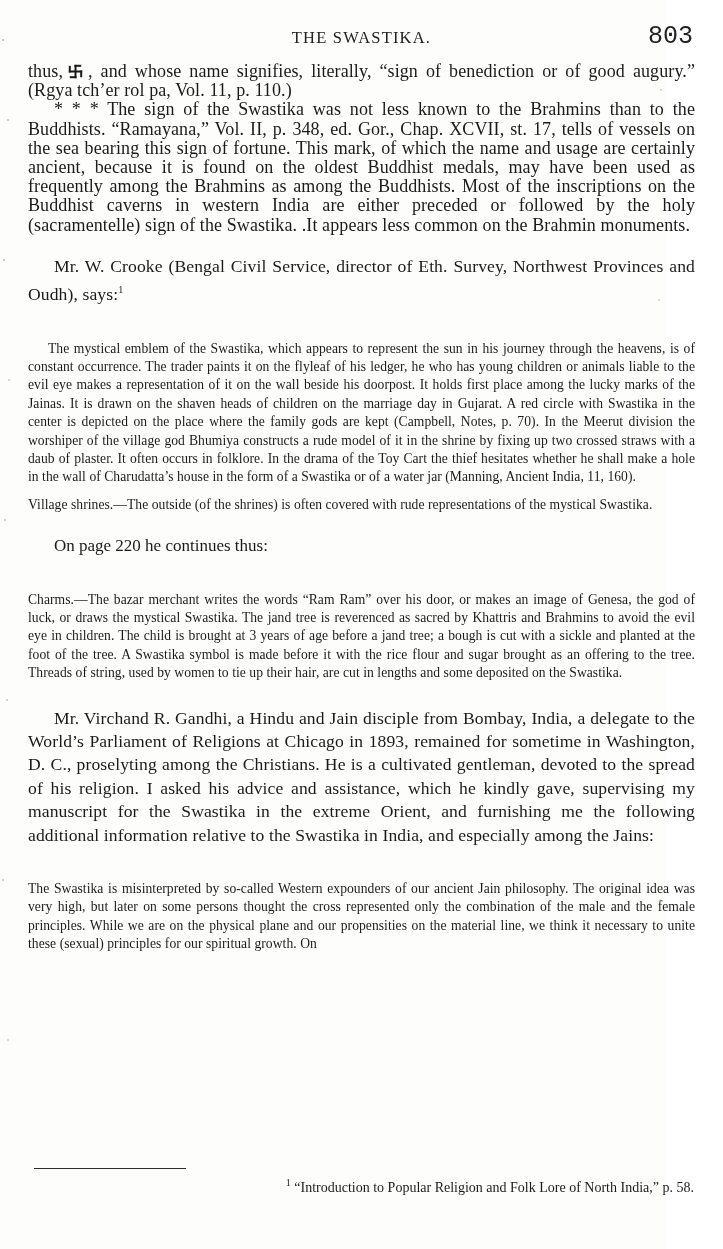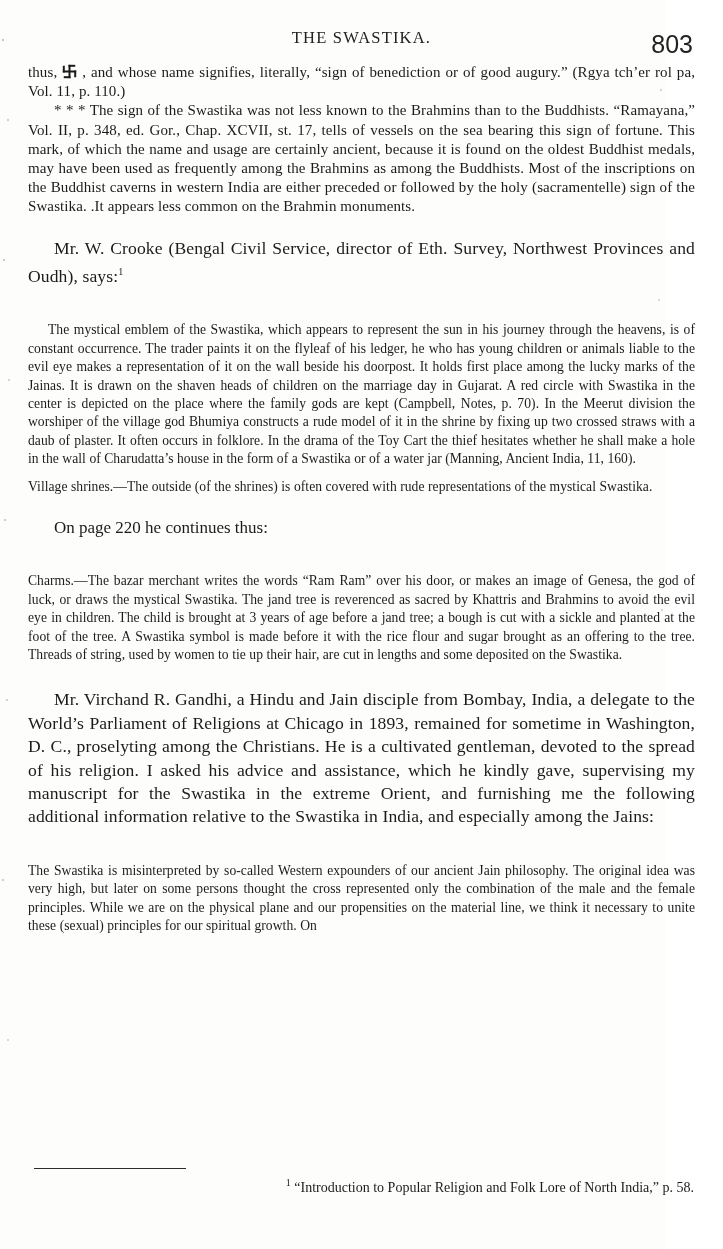--- a/index.html
+++ b/index.html
@@ -76,10 +76,10 @@
   .runhead .folio {
     position: absolute;
     right: 2px;
-    top: 8px;
+    top: 0px;
     font-size: 25px;
     color: #222;
-    font-family: Liberation Sans, sans-serif;
+    font-family: Liberation Mono, monospace;
   }
 
   p {

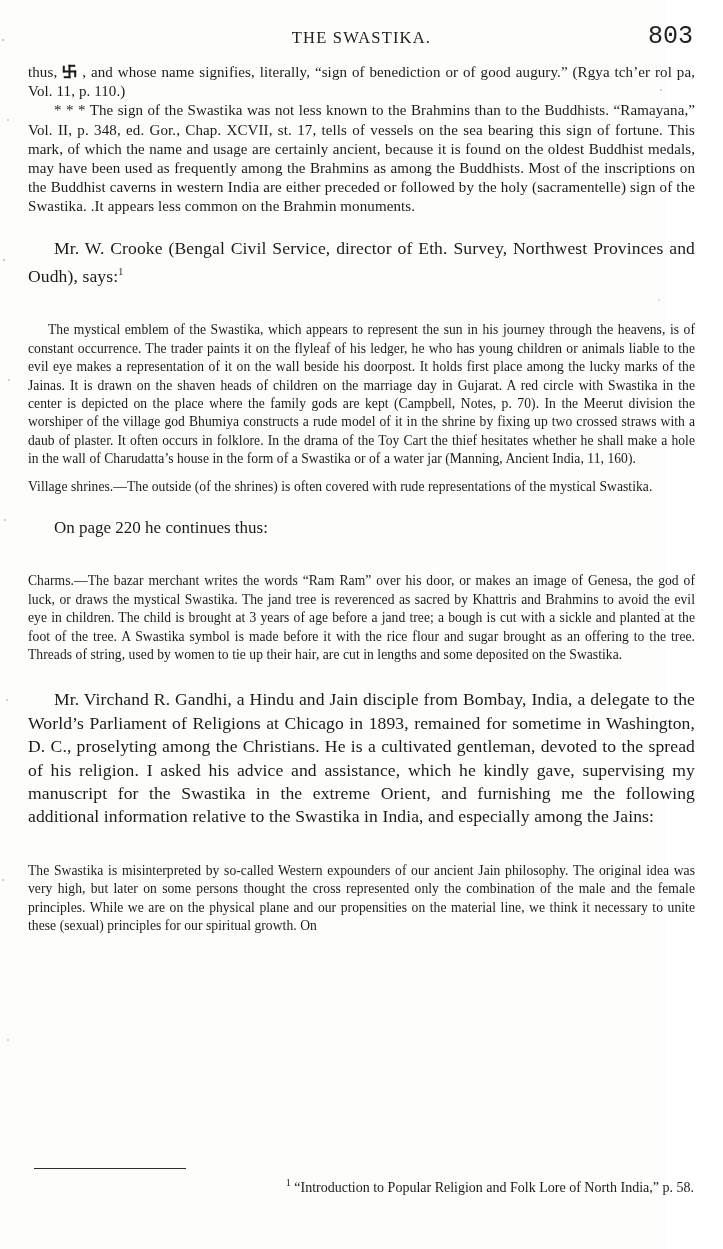--- a/index.html
+++ b/index.html
@@ -90,7 +90,7 @@
 
   
   .body-main {
-    font-size: 15px;
+    font-size: 18px;
     line-height: 19.2px;
     letter-spacing: .1px;
   }

